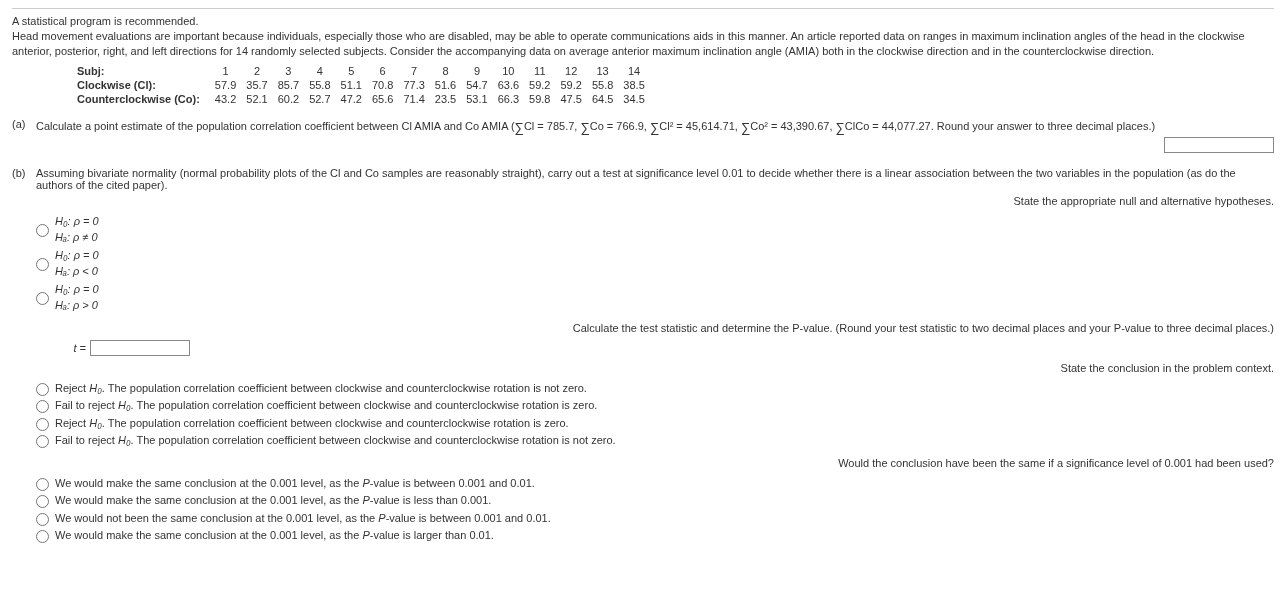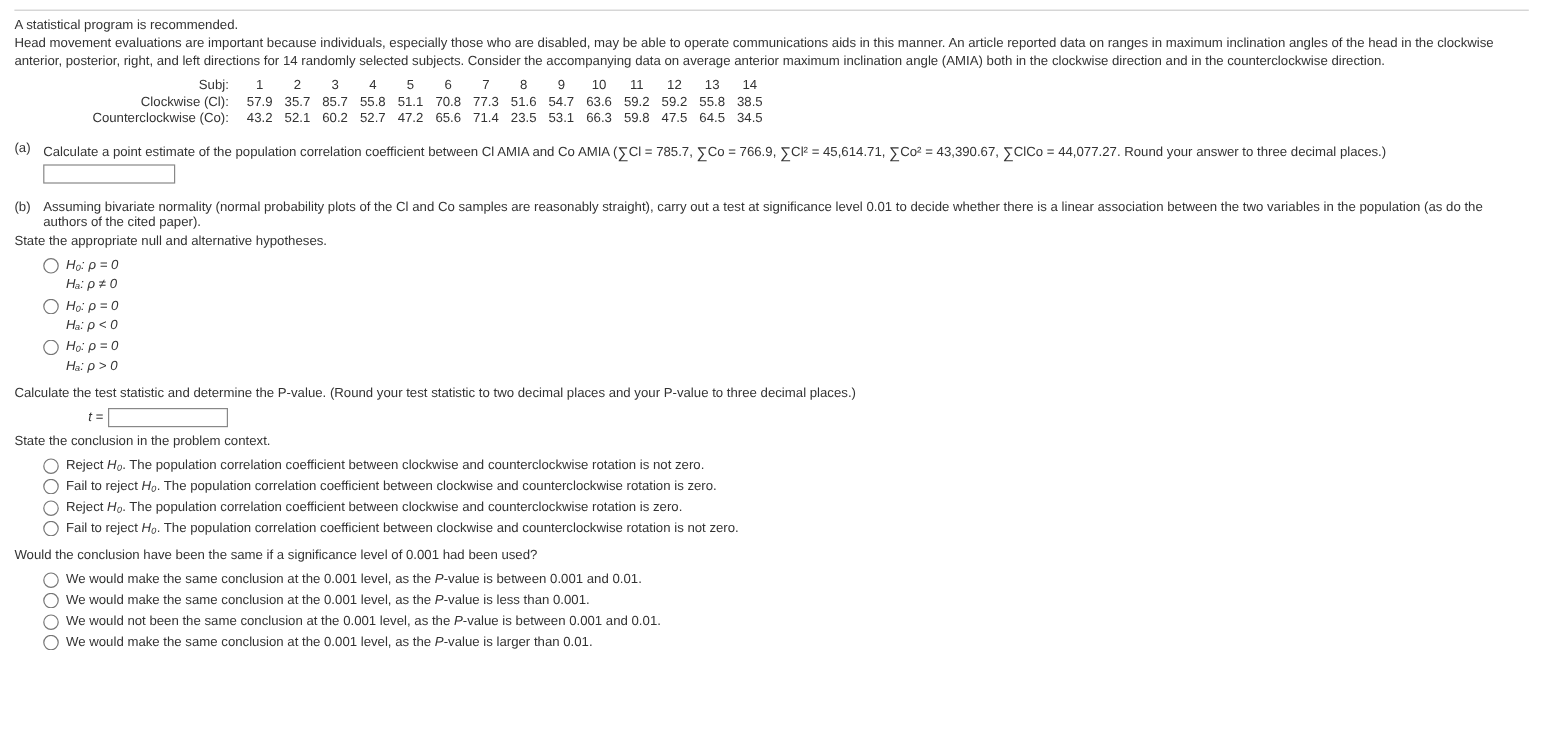--- a/index.html
+++ b/index.html
@@ -24,7 +24,7 @@
     text-align: center;
     font-size: 11px;
   }
-  .data-table .rowlabel { text-align: right; padding-right: 10px; }
+  .data-table .rowlabel { text-align: left; padding-right: 10px; font-weight: bold; }
   .part-row { display: flex; align-items: flex-start; margin-bottom: 4px; }
   .part-label { width: 24px; flex-shrink: 0; }
   .part-body { flex: 1; }

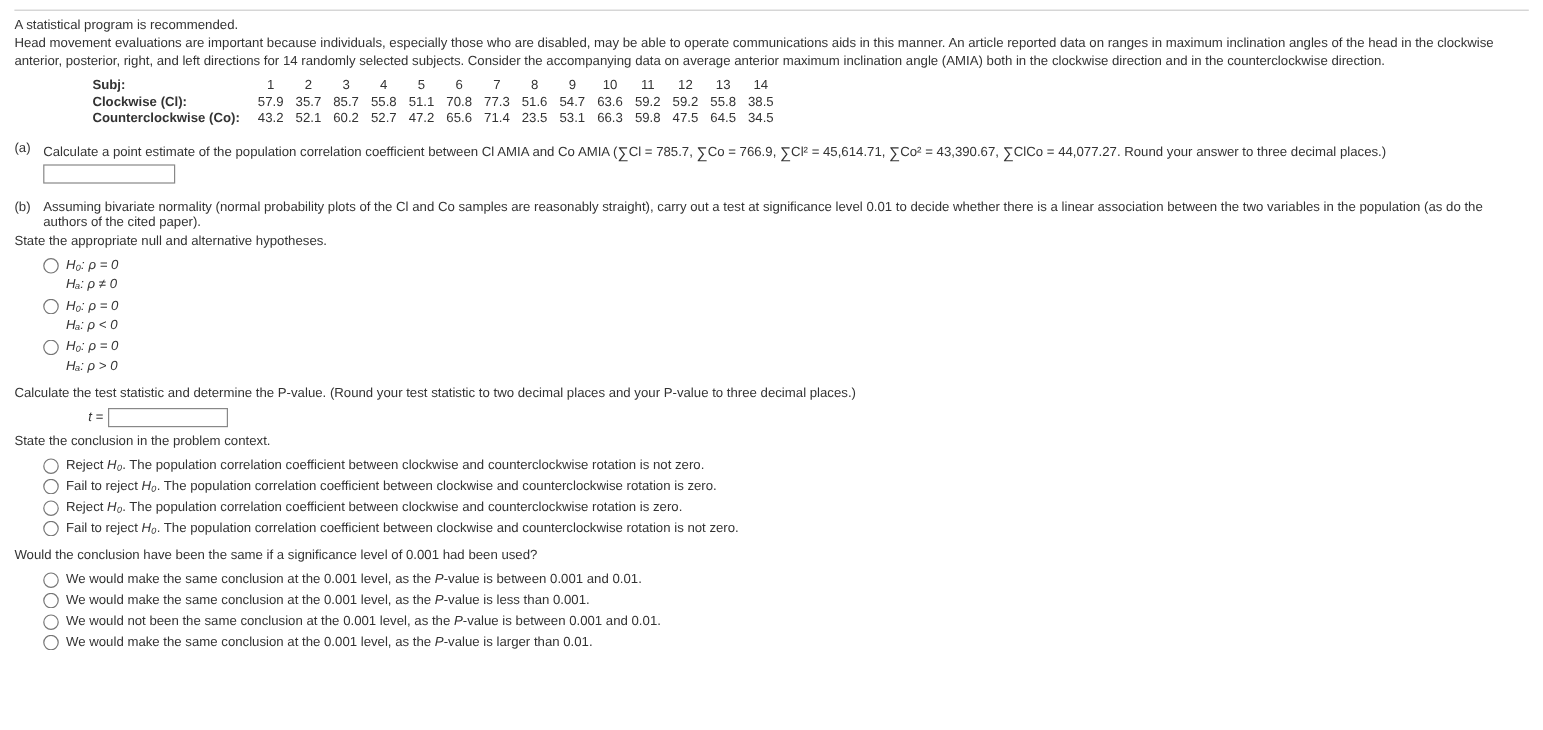--- a/index.html
+++ b/index.html
@@ -37,7 +37,7 @@
     width: 110px;
     vertical-align: middle;
   }
-  .indent1 { margin-left: 24px; }
+  .indent1 { margin-left: 24px; text-align: right; }
   .question-line { margin: 4px 0 6px 0; }
   .option-group { margin-left: 24px; margin-bottom: 8px; }
   .option-row { display: flex; align-items: flex-start; margin: 1px 0; line-height: 1.5; }

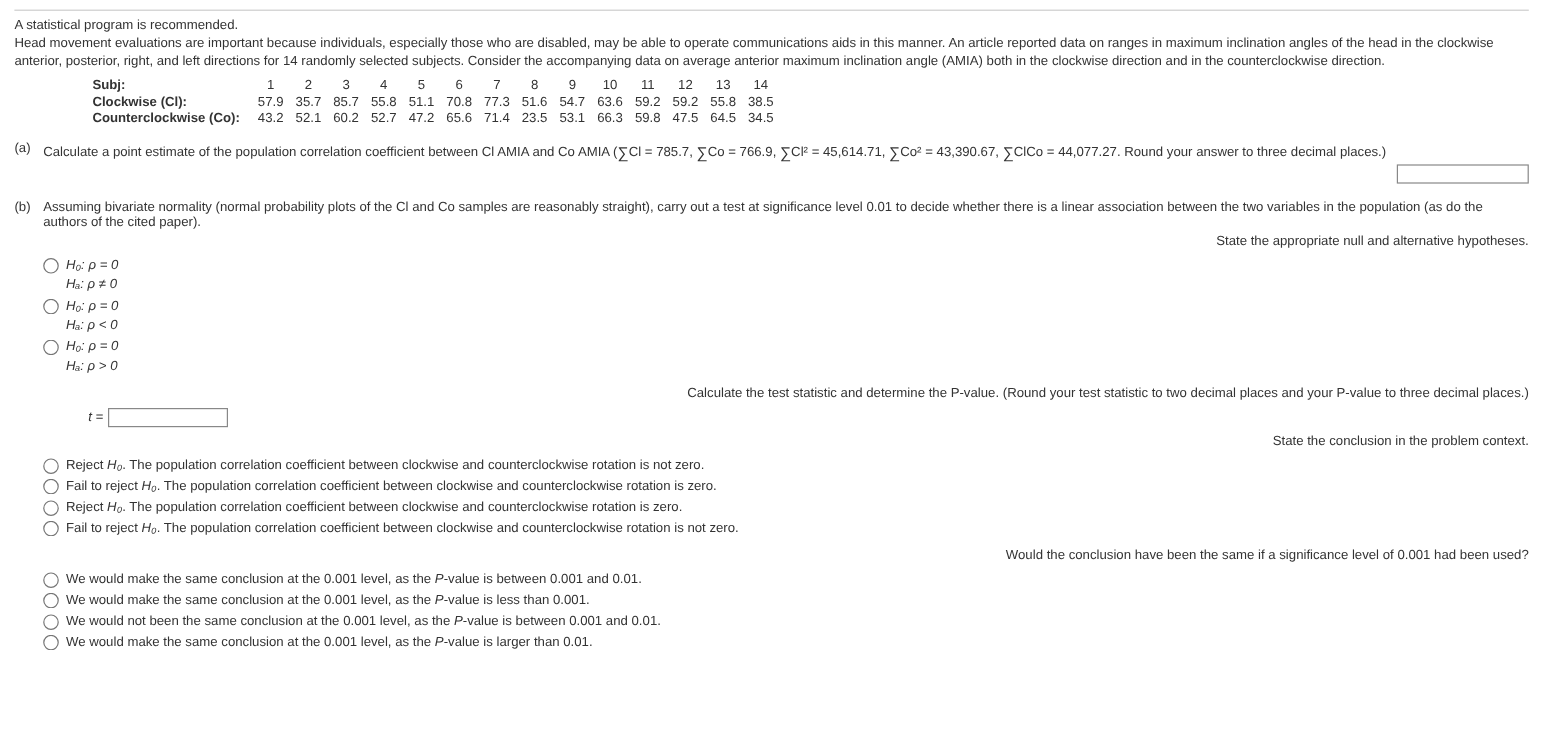--- a/index.html
+++ b/index.html
@@ -40,7 +40,7 @@
   .indent1 { margin-left: 24px; text-align: right; }
   .question-line { margin: 4px 0 6px 0; }
   .option-group { margin-left: 24px; margin-bottom: 8px; }
-  .option-row { display: flex; align-items: flex-start; margin: 1px 0; line-height: 1.5; }
+  .option-row { display: flex; align-items: center; margin: 1px 0; line-height: 1.5; }
   .option-row input[type=radio] { margin: 2px 6px 0 0; flex-shrink: 0; }
   .sub { font-style: italic; }
   .ital { font-style: italic; }

